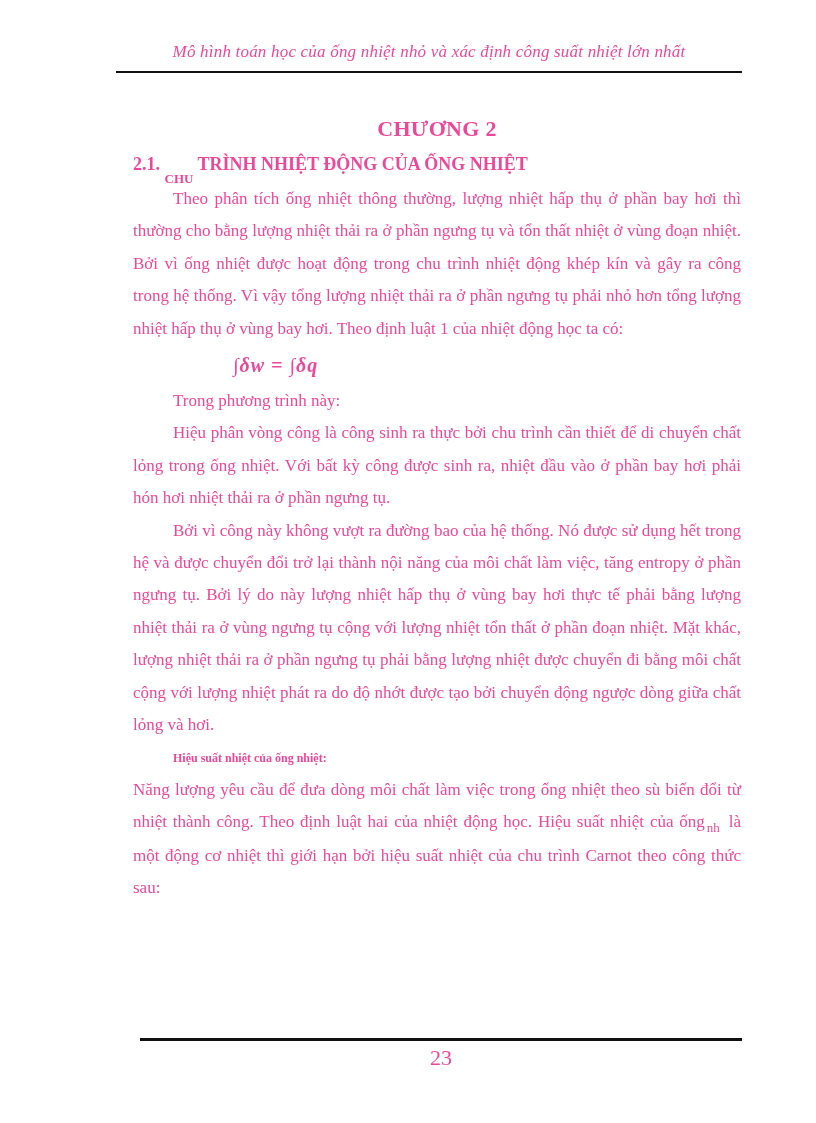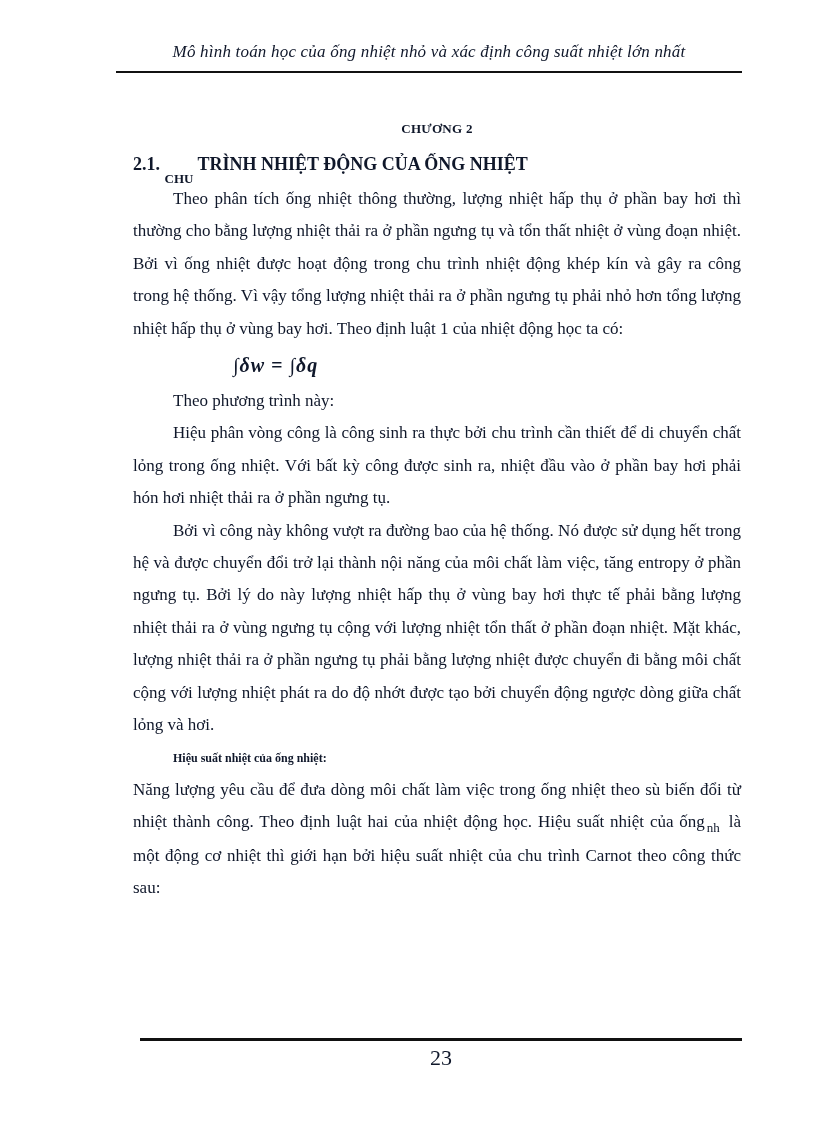--- a/index.html
+++ b/index.html
@@ -10,7 +10,7 @@
     height: 1123px;
     background: #ffffff;
     font-family: "Liberation Serif", "DejaVu Serif", serif;
-    color: #0f172a;
+    color: #ec4899;
     overflow: hidden;
   }
   

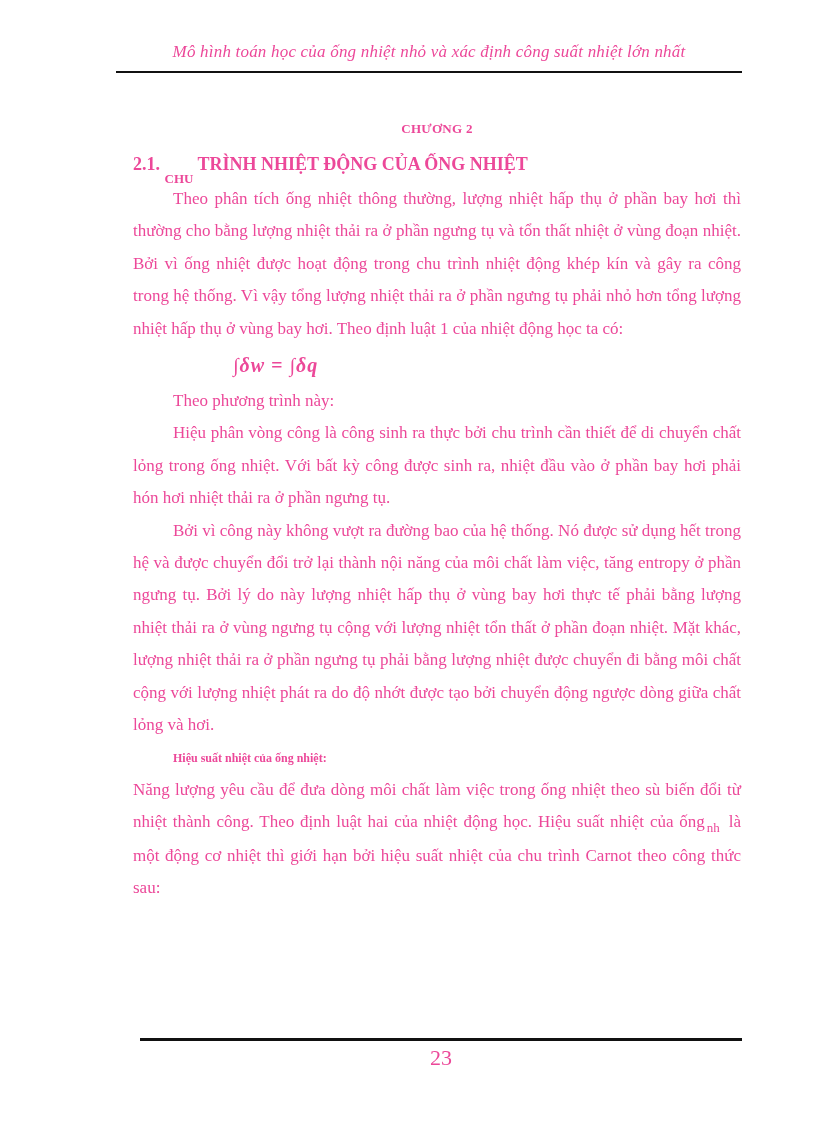--- a/index.html
+++ b/index.html
@@ -45,7 +45,7 @@
   .chapter-title, .chapter-subtitle {
     text-align: center;
     font-weight: bold;
-    font-size: 13px;
+    font-size: 22px;
     line-height: 34px;
     letter-spacing: 0.3px;
   }

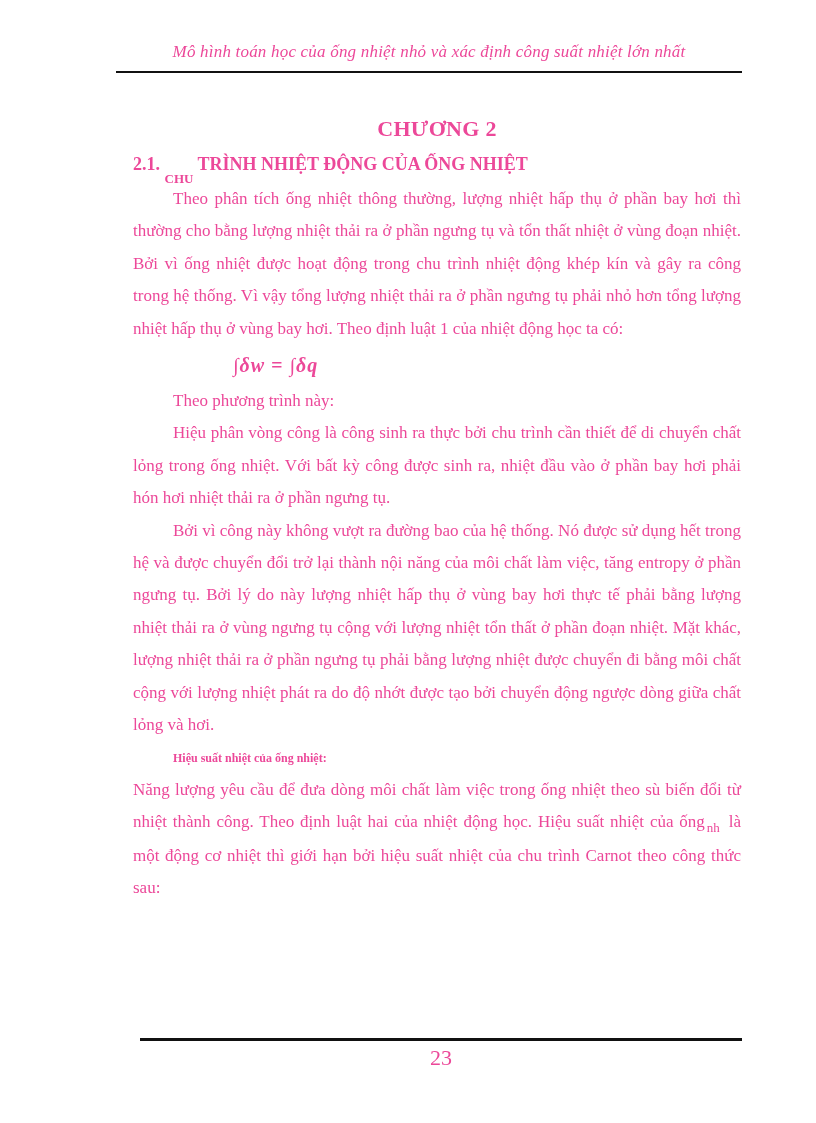--- a/index.html
+++ b/index.html
@@ -131,7 +131,7 @@
       <span class="formula">∫δw = ∫δq</span>
     </div>
 
-    <p class="para indent short-line">Theo phương trình này:</p>
+    <p class="para indent short-line">Trong phương trình này:</p>
 
     <p class="para indent">Hiệu phân vòng công là công sinh ra thực bởi chu trình cần thiết để di chuyển chất lỏng trong ống nhiệt. Với bất kỳ công được sinh ra, nhiệt đầu vào ở phần bay hơi phải hón hơi nhiệt thải ra ở phần ngưng tụ.</p>
 

